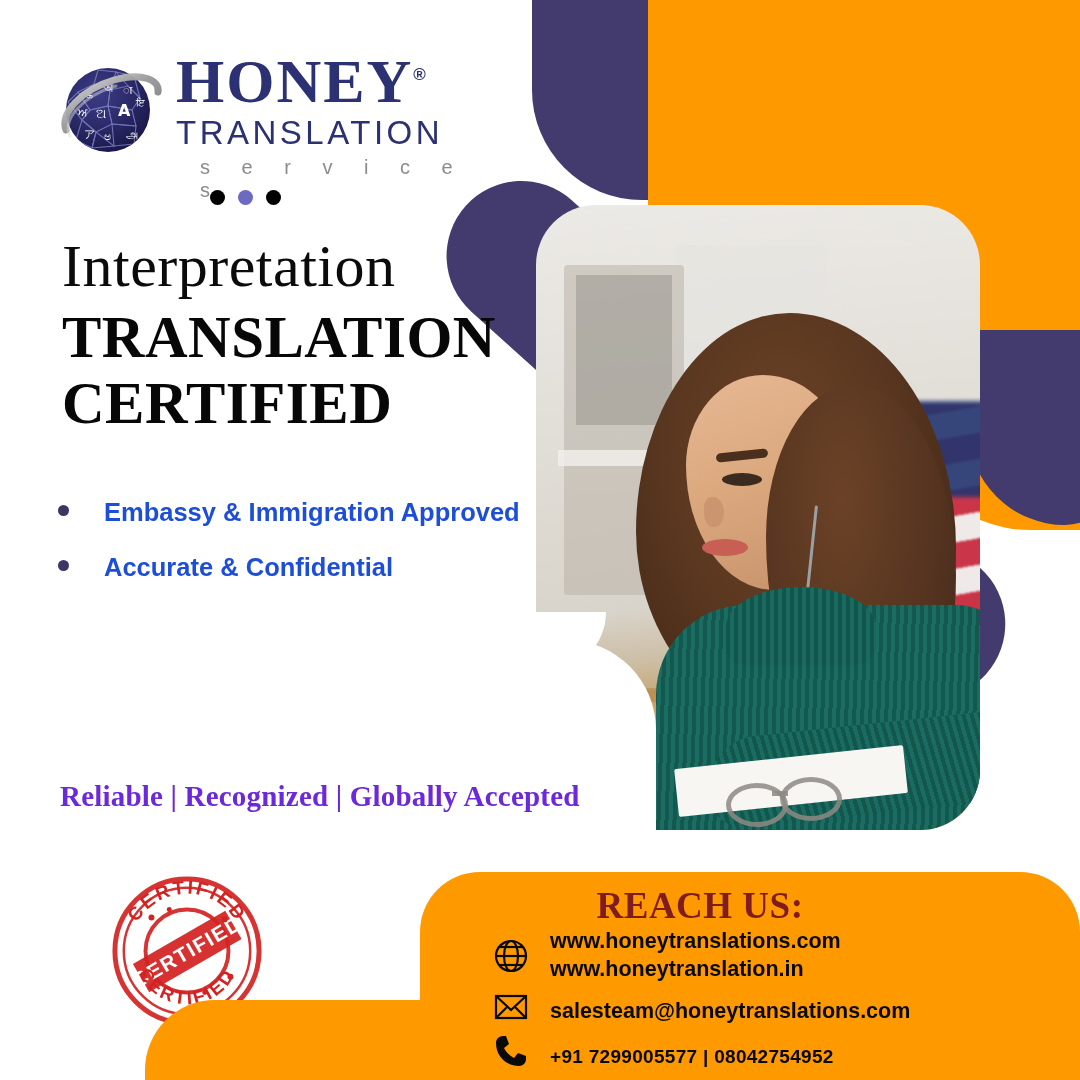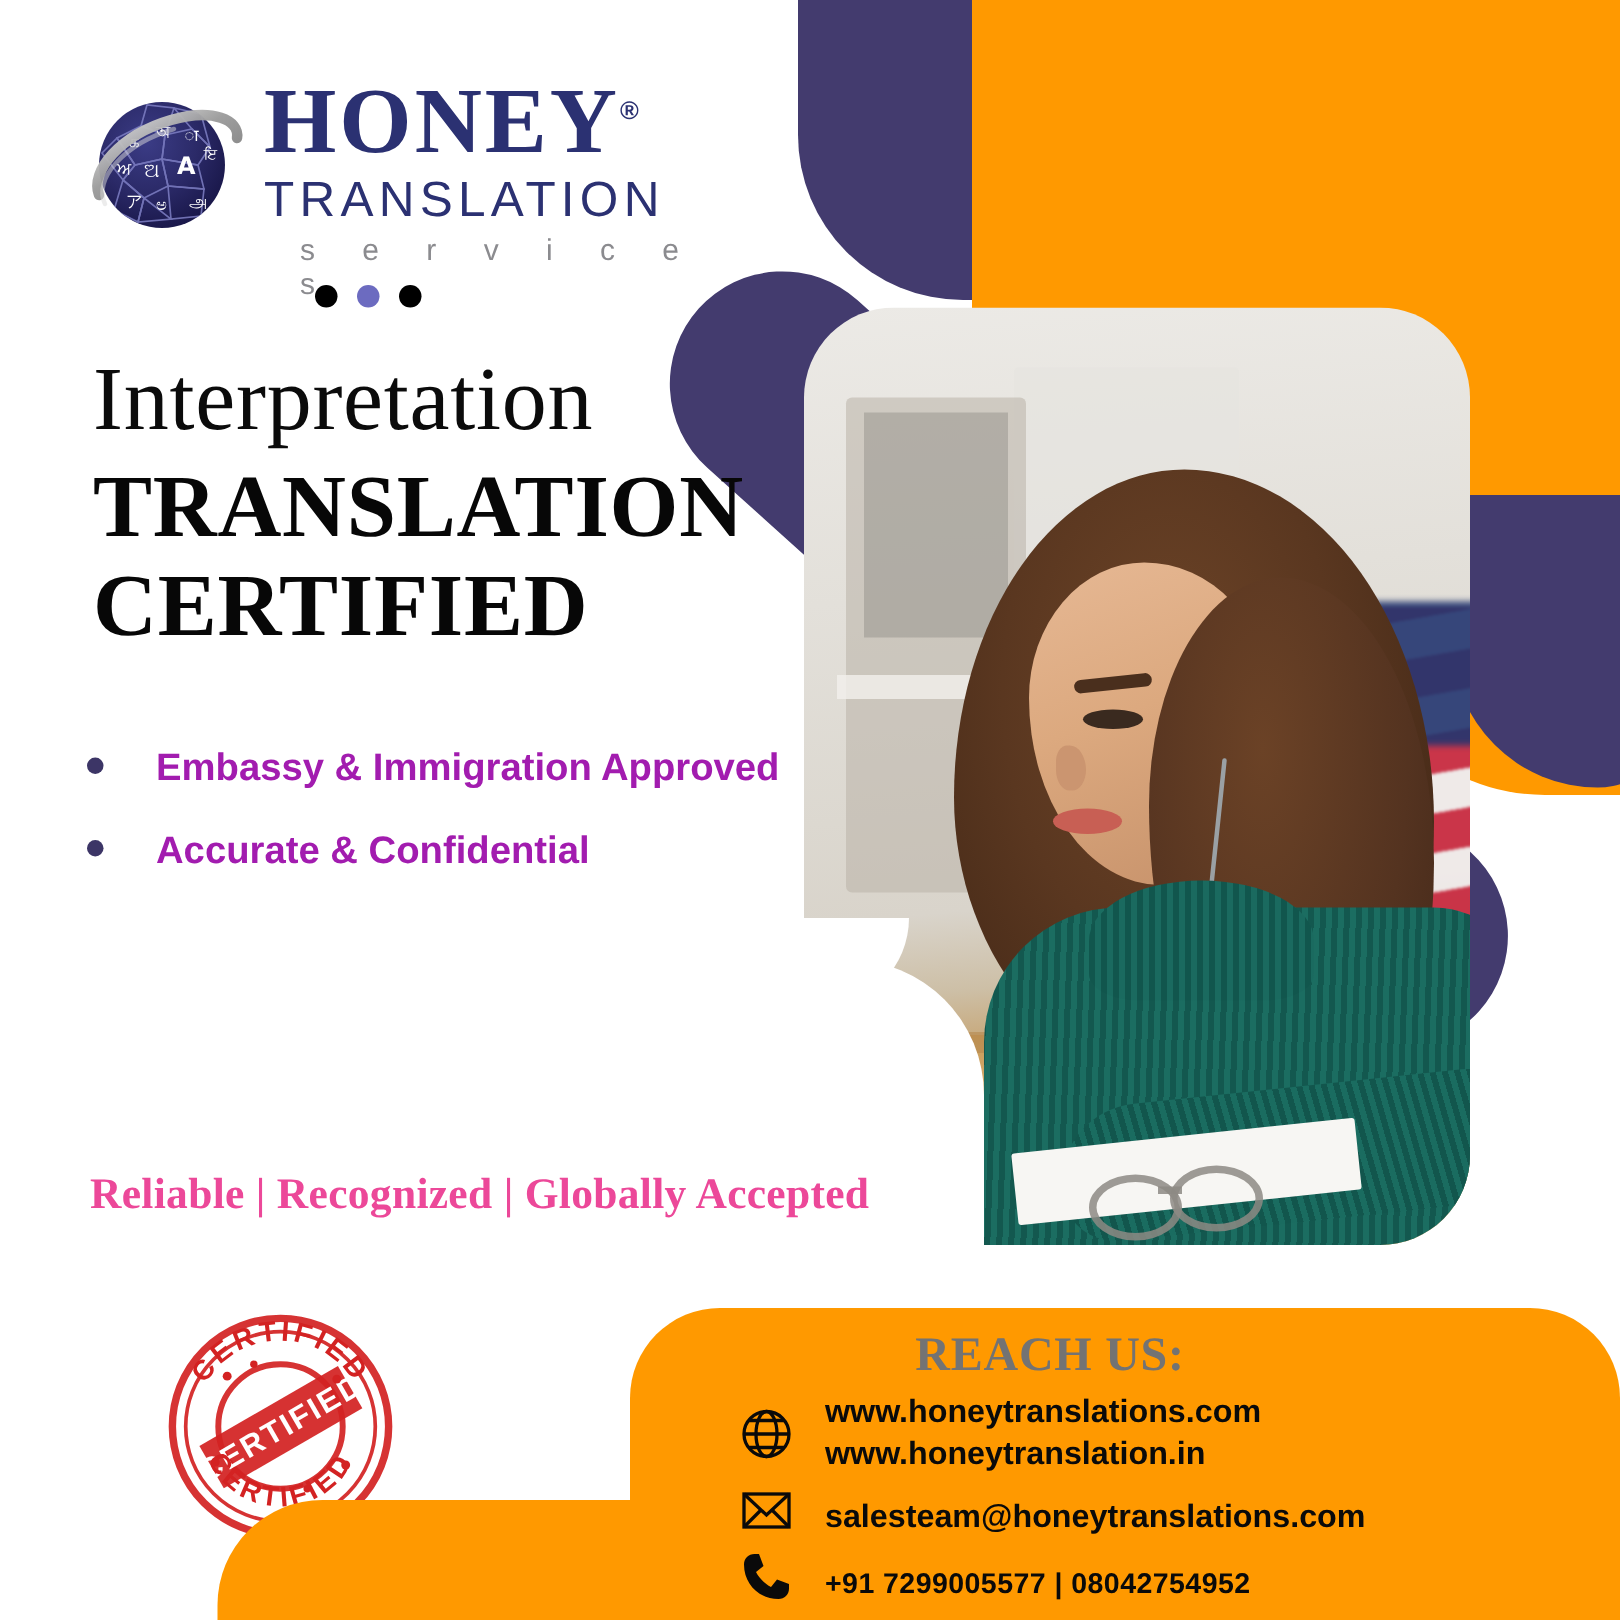--- a/index.html
+++ b/index.html
@@ -275,7 +275,7 @@
     font-weight: 700;
     font-size: 25.5px;
     line-height: 1.35;
-    color: #a21caf;
+    color: #1d4ed8;
   }
 
   

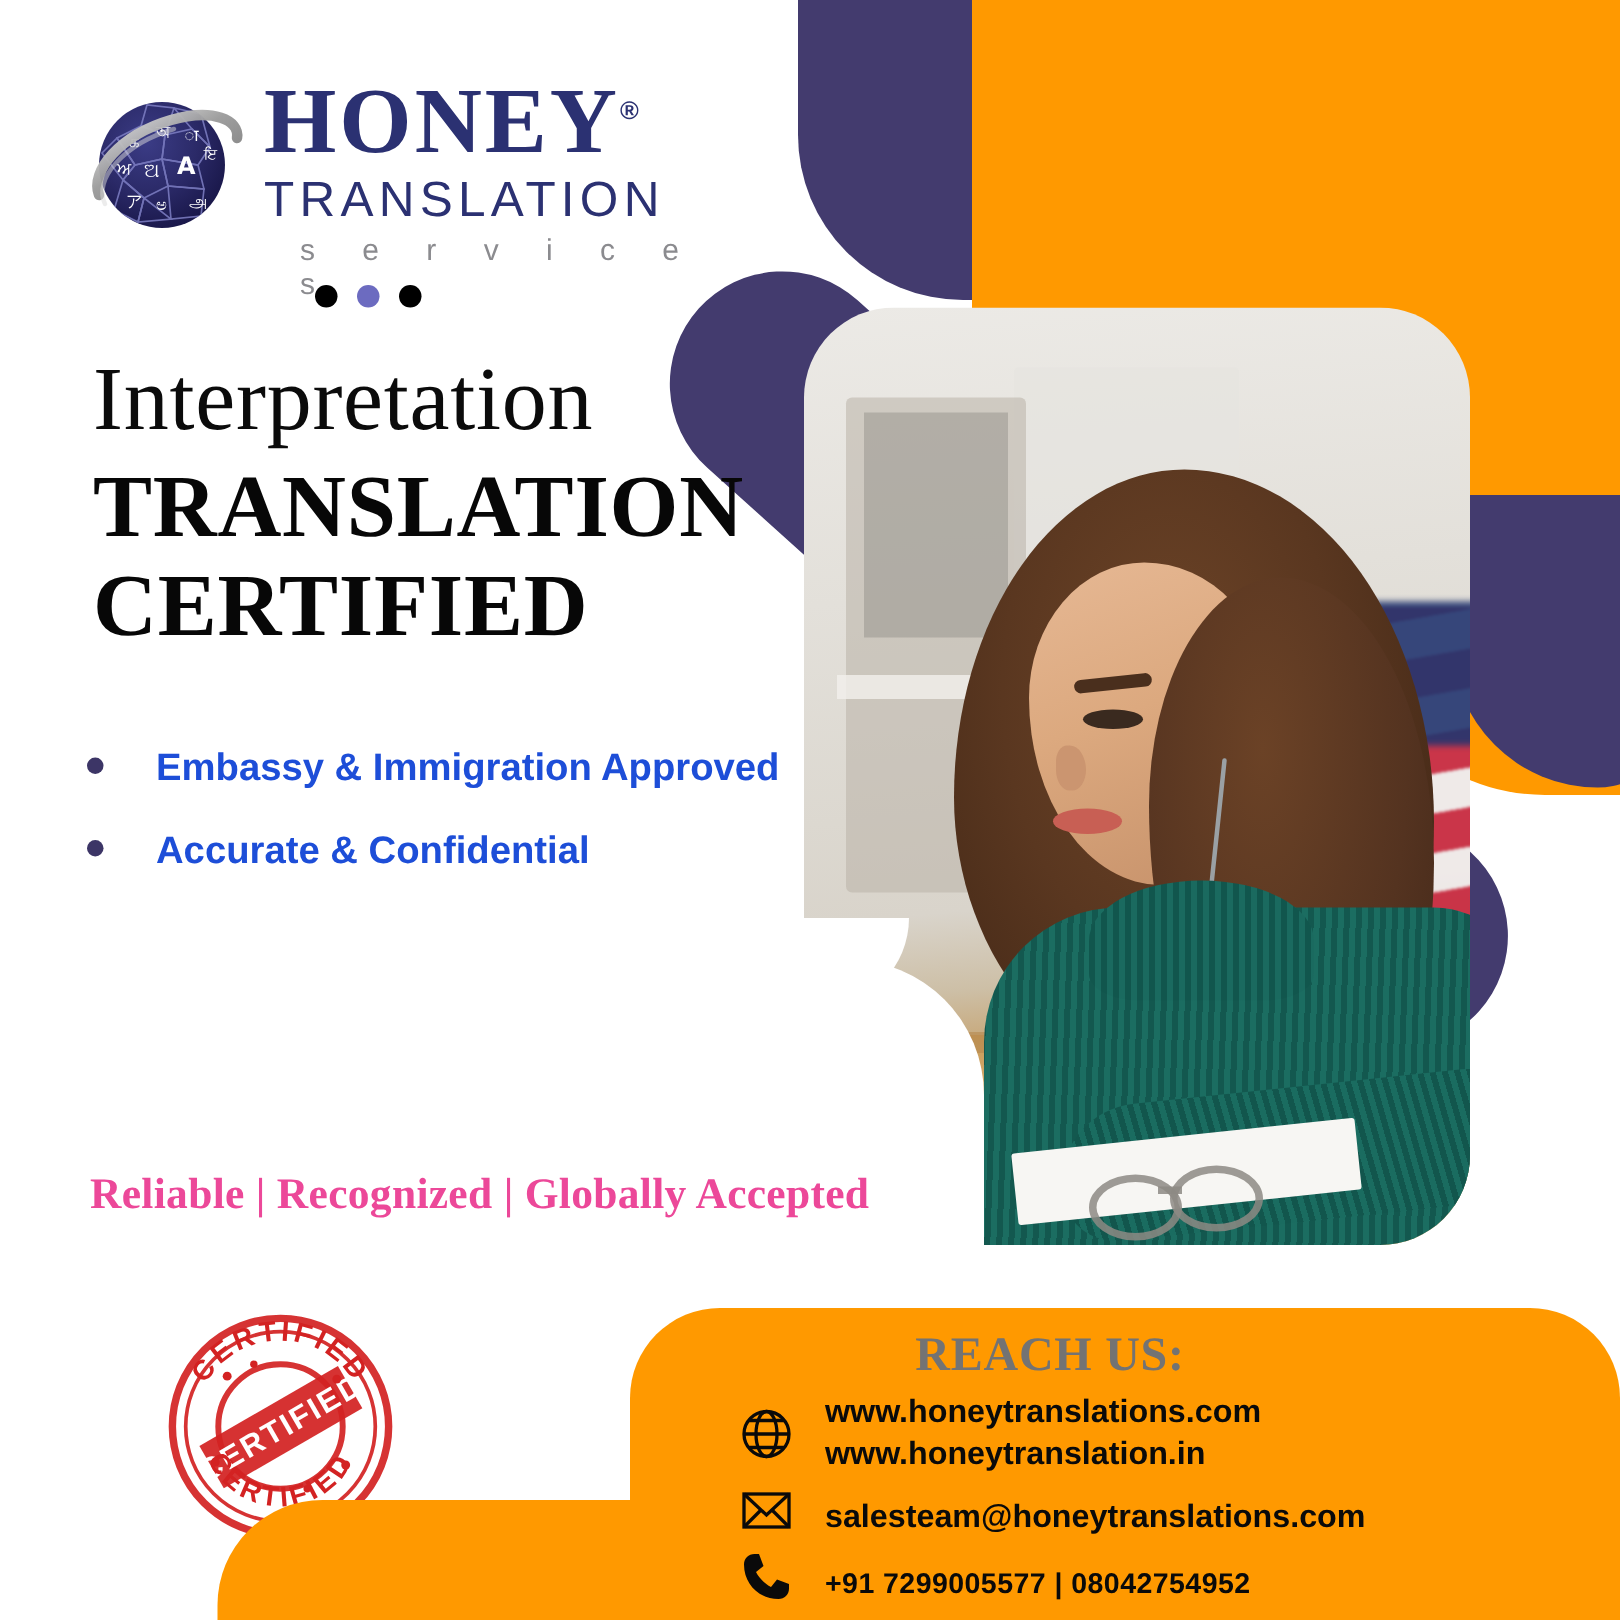--- a/index.html
+++ b/index.html
@@ -285,7 +285,7 @@
     font-family: "Liberation Serif", serif;
     font-weight: 700;
     font-size: 29px;
-    color: #ec4899;
+    color: #6d28d9;
     letter-spacing: 0.2px;
   }
 

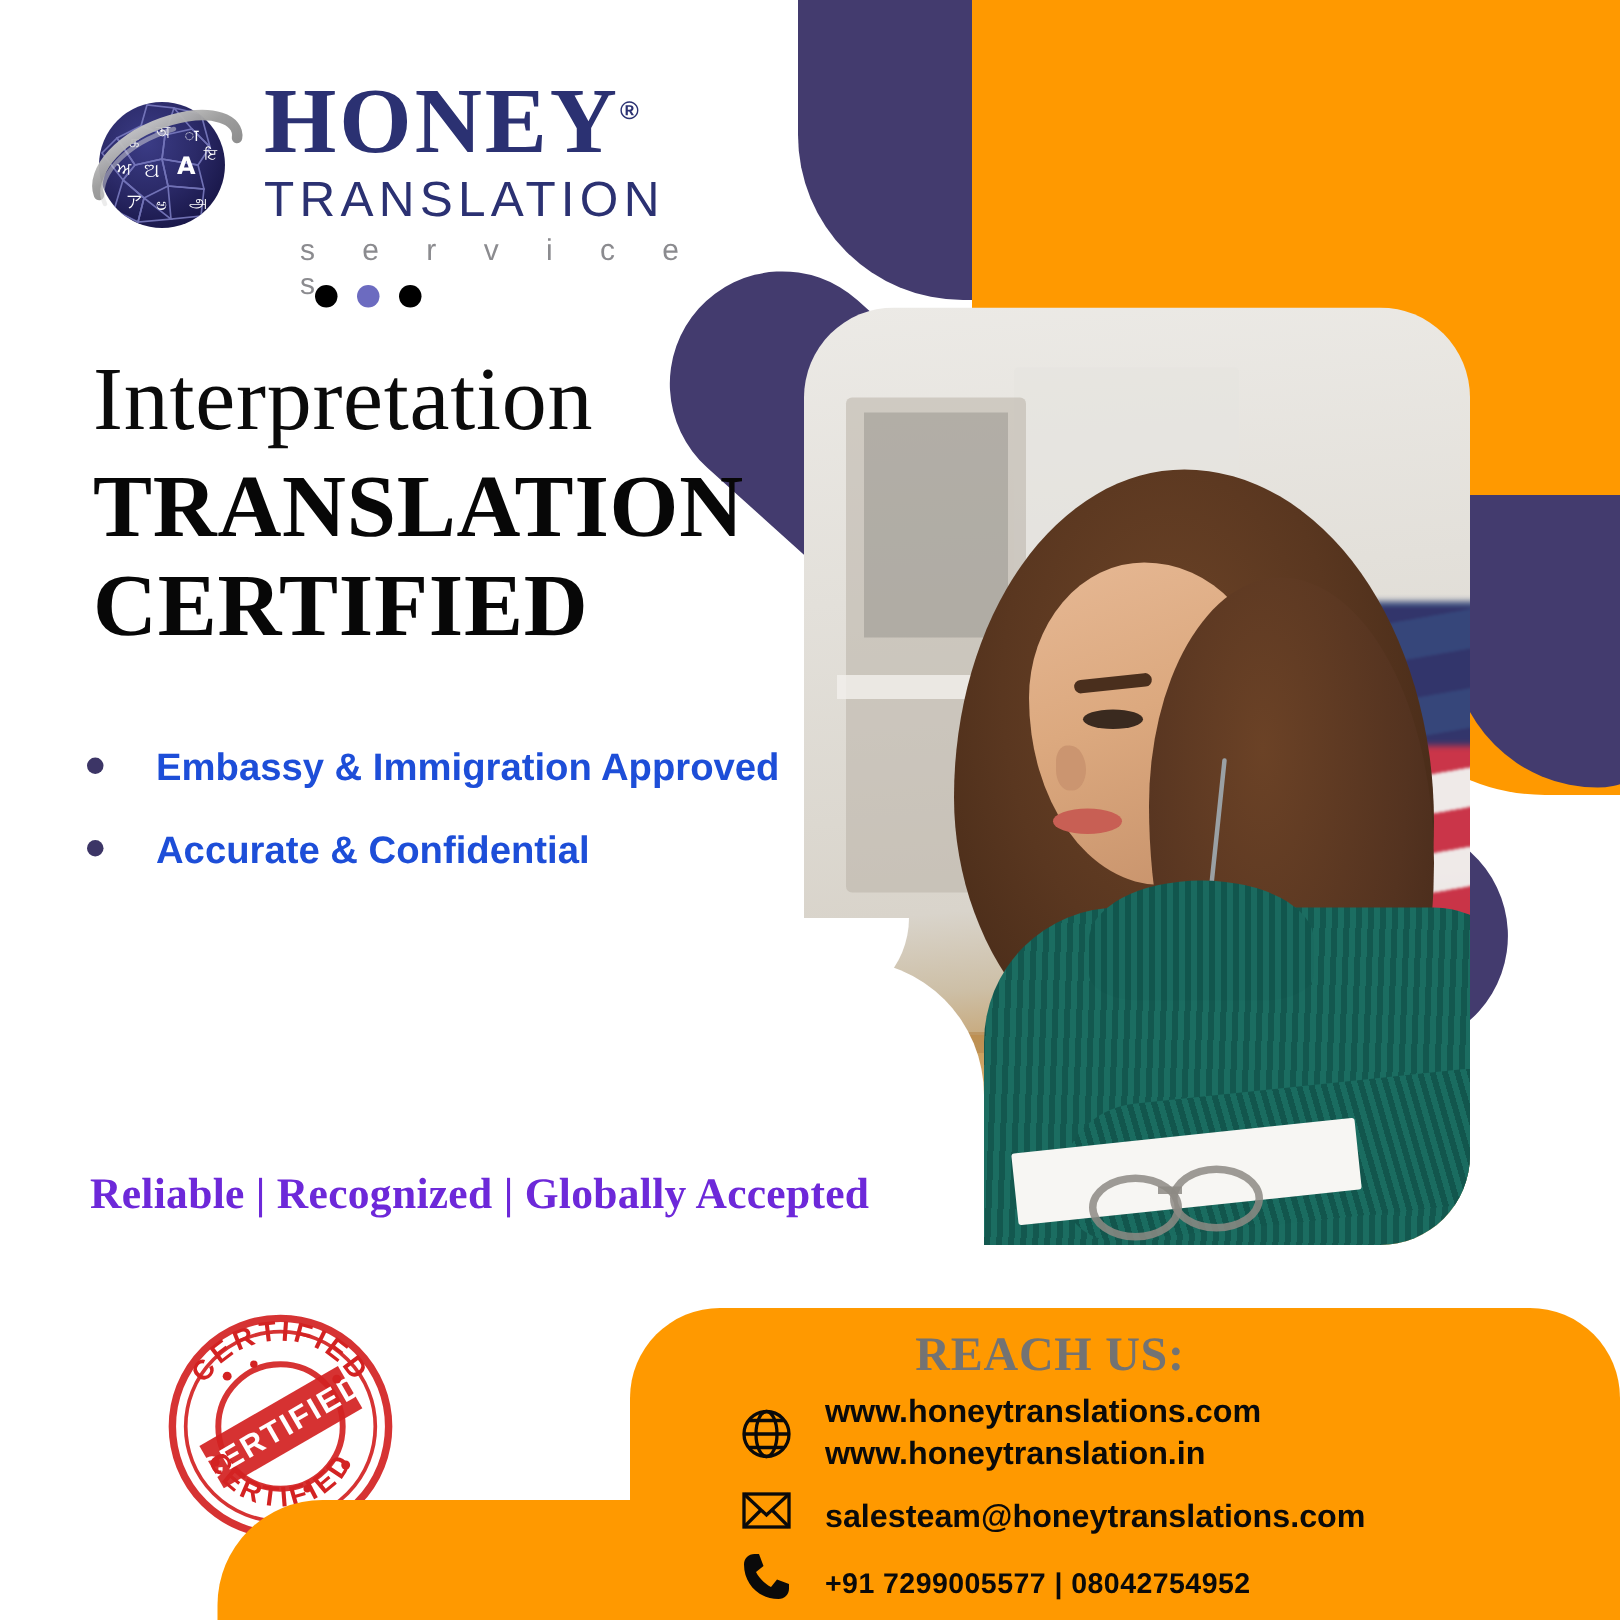--- a/index.html
+++ b/index.html
@@ -325,9 +325,9 @@
     text-align: center;
     font-family: "Liberation Serif", serif;
     font-weight: 700;
-    font-size: 32px;
+    font-size: 37px;
     letter-spacing: 0.5px;
-    color: #737373;
+    color: #7f1d1d;
   }
   .contact-row {
     position: absolute;

